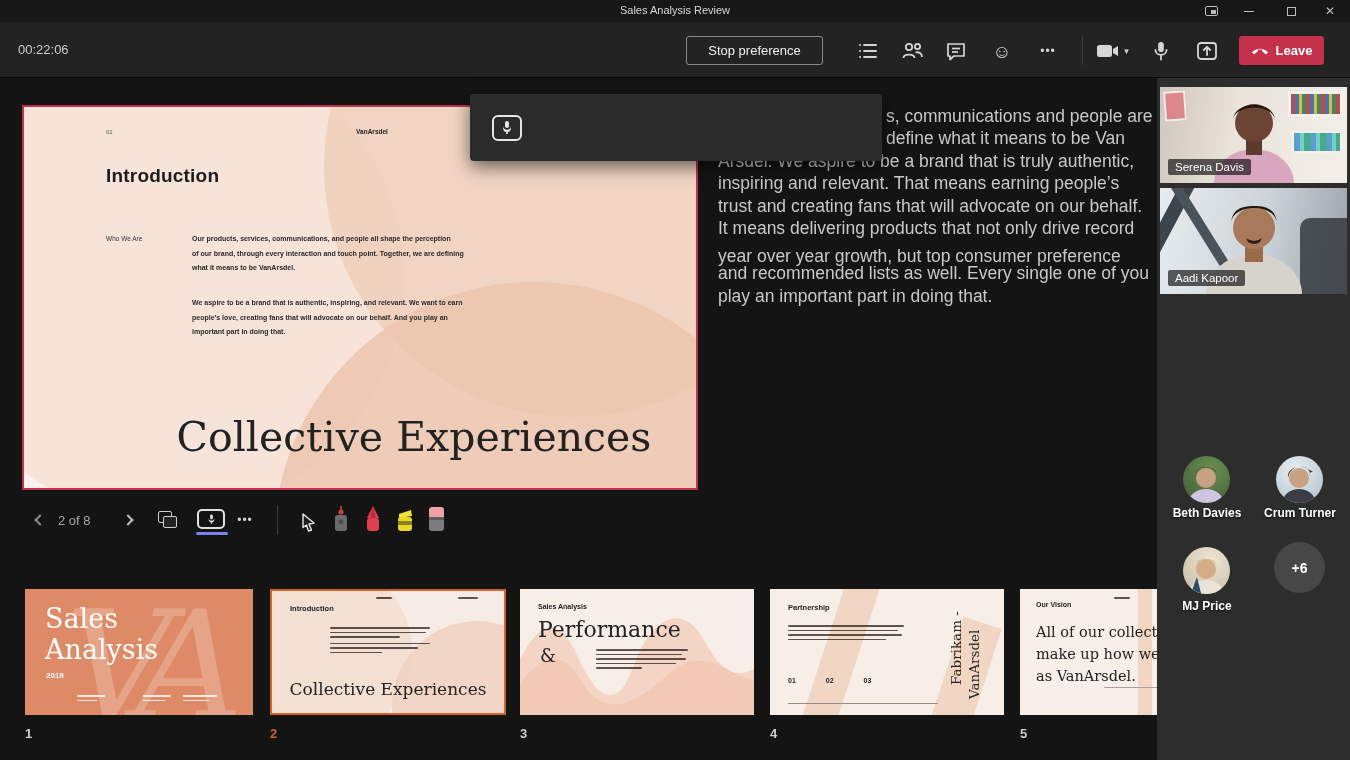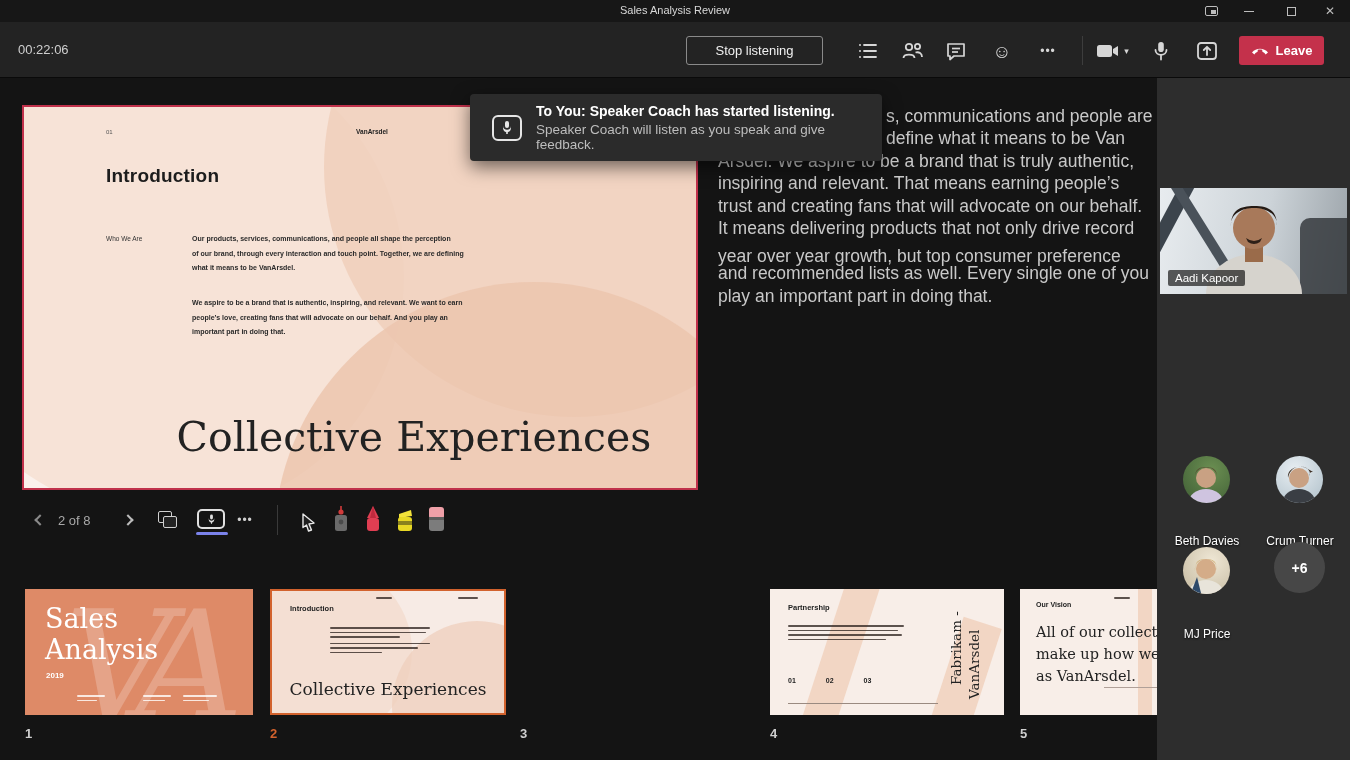--- a/index.html
+++ b/index.html
@@ -108,7 +108,7 @@
   <div class="toolbar">
     <div class="timer">00:22:06</div>
 
-    <button class="stop-btn">Stop listening</button>
+    <button class="stop-btn">Stop preference</button>
 
     <button class="tb-icon" style="left:853px;">
       <svg width="20" height="18" viewBox="0 0 20 18" fill="none" stroke="currentColor" stroke-width="1.8" stroke-linecap="round">

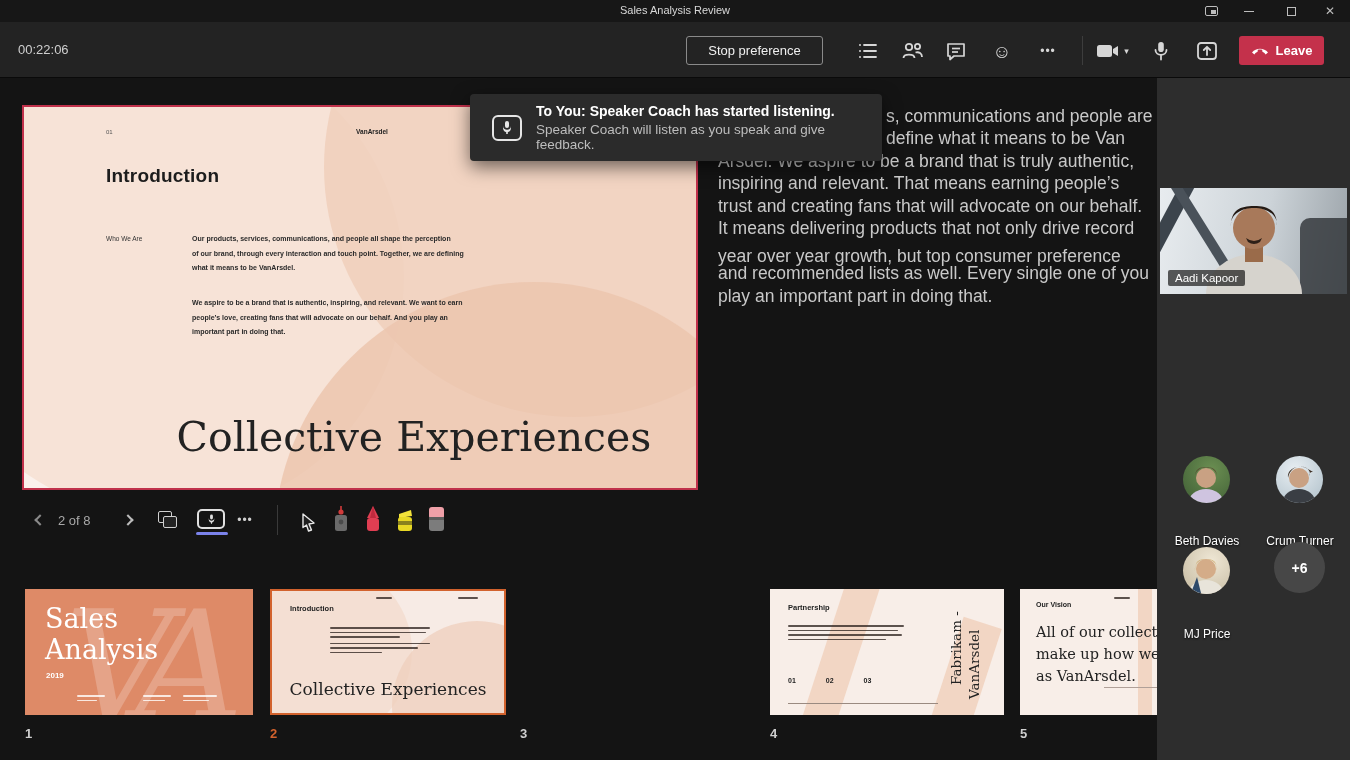--- a/index.html
+++ b/index.html
@@ -221,10 +221,6 @@
           <path d="M1 5 C1 10 9 10 9 5 L9 6.5 C9 10.2 6.6 11 5.8 11.2 L5.8 13 L4.2 13 L4.2 11.2 C3.4 11 1 10.2 1 6.5 Z"></path>
         </svg>
       </div>
-      <div class="toast-text">
-        <div class="toast-title">To You: Speaker Coach has started listening.</div>
-        <div class="toast-sub">Speaker Coach will listen as you speak and give feedback.</div>
-      </div>
     </div>
 
     <button class="nav-chev" style="left:30px;top:432px;">

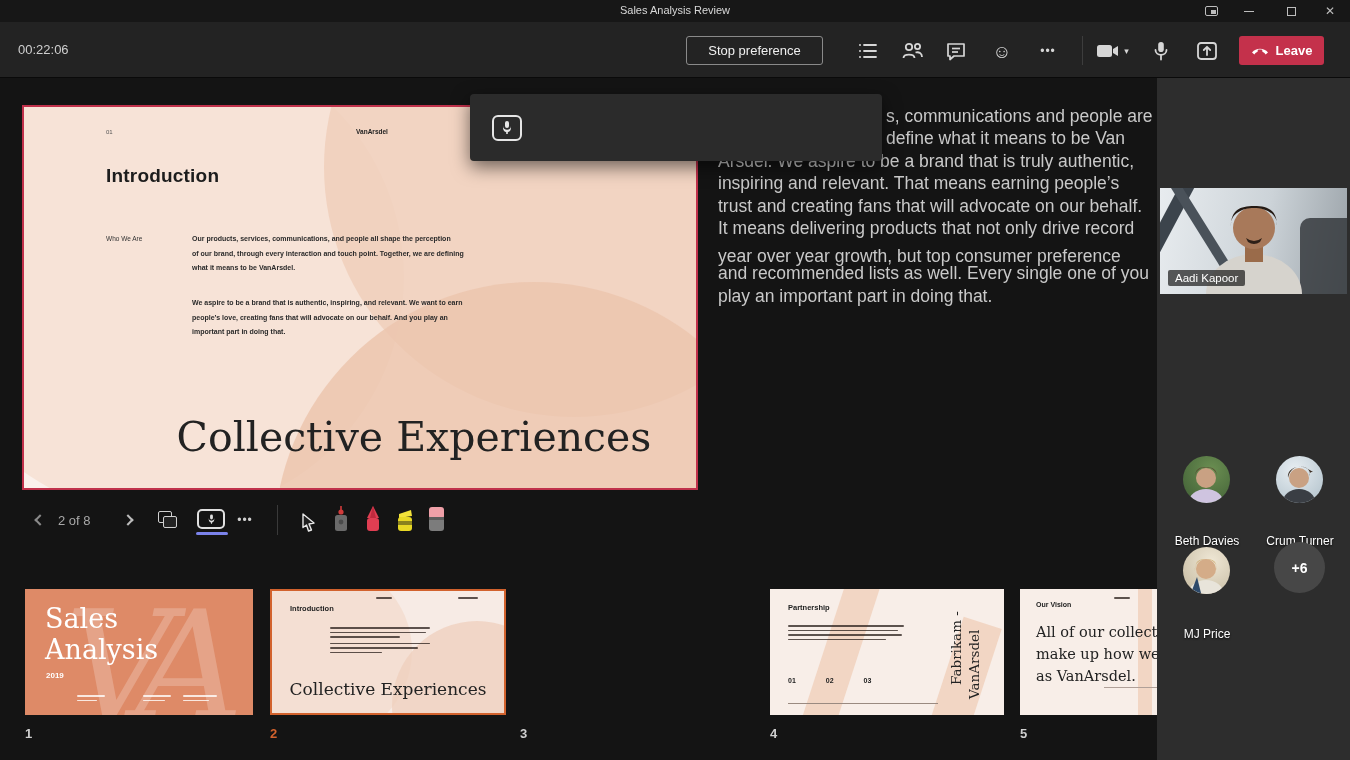--- a/index.html
+++ b/index.html
@@ -382,6 +382,18 @@
 
   <div class="panel">
 
+    <div class="vtile" style="top:9px;height:96px;background:linear-gradient(100deg,#cfc6bd 0%,#e9e3da 40%,#f3efe8 100%);">
+      <div class="abs" style="left:4px;top:4px;width:22px;height:30px;background:#d88;border:2px solid #eee;transform:rotate(-4deg);"></div>
+      <div class="abs" style="left:128px;top:4px;width:55px;height:26px;background:repeating-linear-gradient(90deg,#b05050 0 4px,#5070b0 4px 8px,#d0c040 8px 11px,#508060 11px 15px);border:3px solid #f4f1ea;"></div>
+      <div class="abs" style="left:132px;top:44px;width:50px;height:22px;background:repeating-linear-gradient(90deg,#58a0c8 0 6px,#7cc 6px 10px,#4a8 10px 16px);border:2px solid #f4f1ea;"></div>
+      <svg class="abs" style="left:44px;top:8px;" width="100" height="88" viewBox="0 0 100 88">
+        <ellipse cx="50" cy="88" rx="40" ry="34" fill="#d9a6c0"></ellipse>
+        <rect x="42" y="42" width="16" height="18" fill="#5d3a2e"></rect>
+        <circle cx="50" cy="28" r="19" fill="#6b4434"></circle>
+        <path d="M29 26 C29 8 71 8 71 26 C71 16 62 10 50 10 C38 10 29 16 29 26 Z" fill="#1e1410"></path>
+      </svg>
+      <div class="vname">Serena Davis</div>
+    </div>
 
     <div class="vtile" style="top:110px;height:106px;background:linear-gradient(100deg,#e8ecef 0%,#ccd3d8 55%,#9aa2a8 100%);">
       <div class="abs" style="left:-10px;top:-20px;width:14px;height:150px;background:#3c444c;transform:rotate(28deg);"></div>

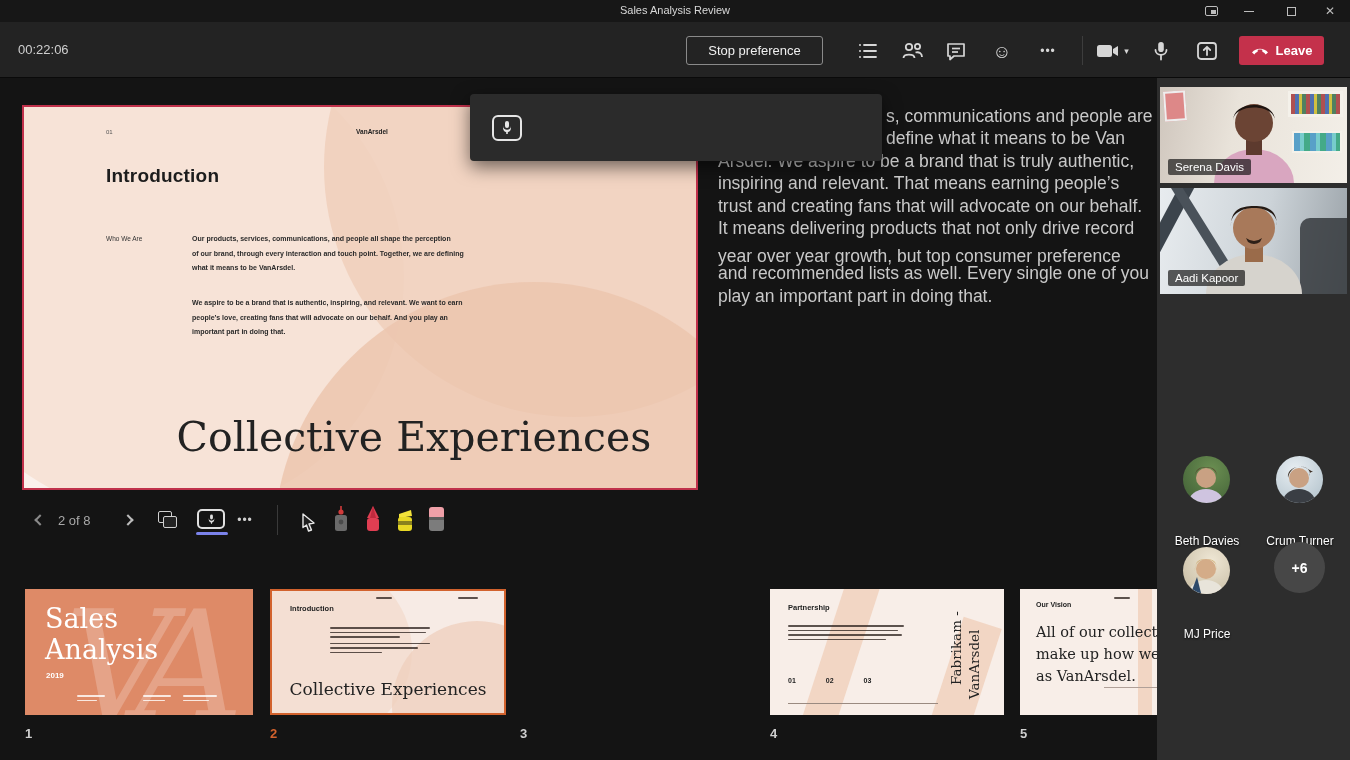--- a/index.html
+++ b/index.html
@@ -81,7 +81,7 @@
   .vtile { position:absolute; left:3px; width:187px; overflow:hidden; background:#888; }
   .vname { position:absolute; left:8px; bottom:8px; background:rgba(18,18,18,.68); color:#fff; font-size:11.5px; padding:2px 7px; border-radius:2px; white-space:nowrap; }
   .av { position:absolute; border-radius:50%; overflow:hidden; }
-  .av-label { position:absolute; font-size:12px; font-weight:400; color:#fff; text-align:center; text-shadow:0 1px 2px rgba(0,0,0,.8);margin-top:28px; }
+  .av-label { position:absolute; font-size:12px; font-weight:700; color:#fff; text-align:center; text-shadow:0 1px 2px rgba(0,0,0,.8); }
   .overflow-circle { position:absolute; background:#474747; border-radius:50%; color:#fff; font-size:14px; font-weight:600; display:flex; align-items:center; justify-content:center; }
 
   svg { display:block; }

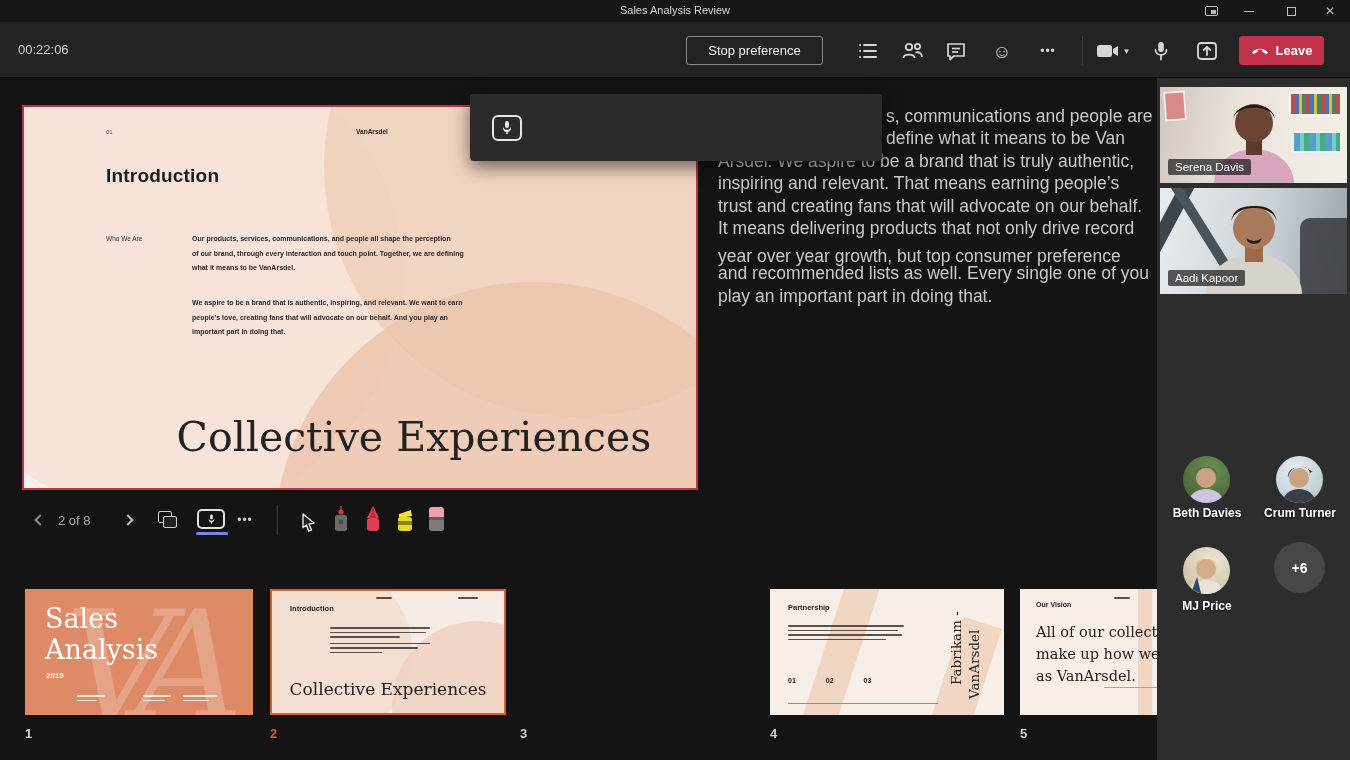--- a/index.html
+++ b/index.html
@@ -337,6 +337,22 @@
     </div>
     <div class="thumb-num" style="left:270px;color:#D2622D;">2</div>
 
+    <div class="thumb" style="left:520px;width:234px;background:#F8EEE8;">
+      <svg class="abs" style="left:0;top:0;" width="234" height="126" viewBox="0 0 234 126">
+        <path d="M0 70 C20 30 40 30 55 62 C70 94 80 110 95 105 C110 100 112 70 128 48 C145 25 165 22 180 45 C195 68 205 95 234 80 L234 126 L0 126 Z" fill="#F3CFBD" opacity=".85"></path>
+        <path d="M0 95 C25 60 45 65 60 90 C75 115 90 120 110 112 C140 100 150 75 175 72 C200 70 215 88 234 92 L234 126 L0 126 Z" fill="#EFC4AE" opacity=".7"></path>
+      </svg>
+      <div class="abs" style="left:18px;top:14px;font-size:7px;font-weight:bold;color:#222;">Sales Analysis</div>
+      <div class="abs" style="left:18px;top:28px;font-family:'DejaVu Serif',serif;font-size:22px;color:#222;">Performance</div>
+      <div class="abs" style="left:20px;top:56px;font-family:'DejaVu Serif',serif;font-size:18px;color:#222;">&amp;</div>
+      <div class="abs" style="left:76px;top:60px;width:92px;">
+        <div class="bar"></div>
+          <div class="bar" style="width:86px;"></div>
+          <div class="bar" style="width:90px;"></div>
+          <div class="bar" style="width:80px;"></div>
+          <div class="bar" style="width:46px;"></div>
+      </div>
+    </div>
     <div class="thumb-num" style="left:520px;">3</div>
 
     <div class="thumb" style="left:770px;width:234px;background:#F8EEE8;">

